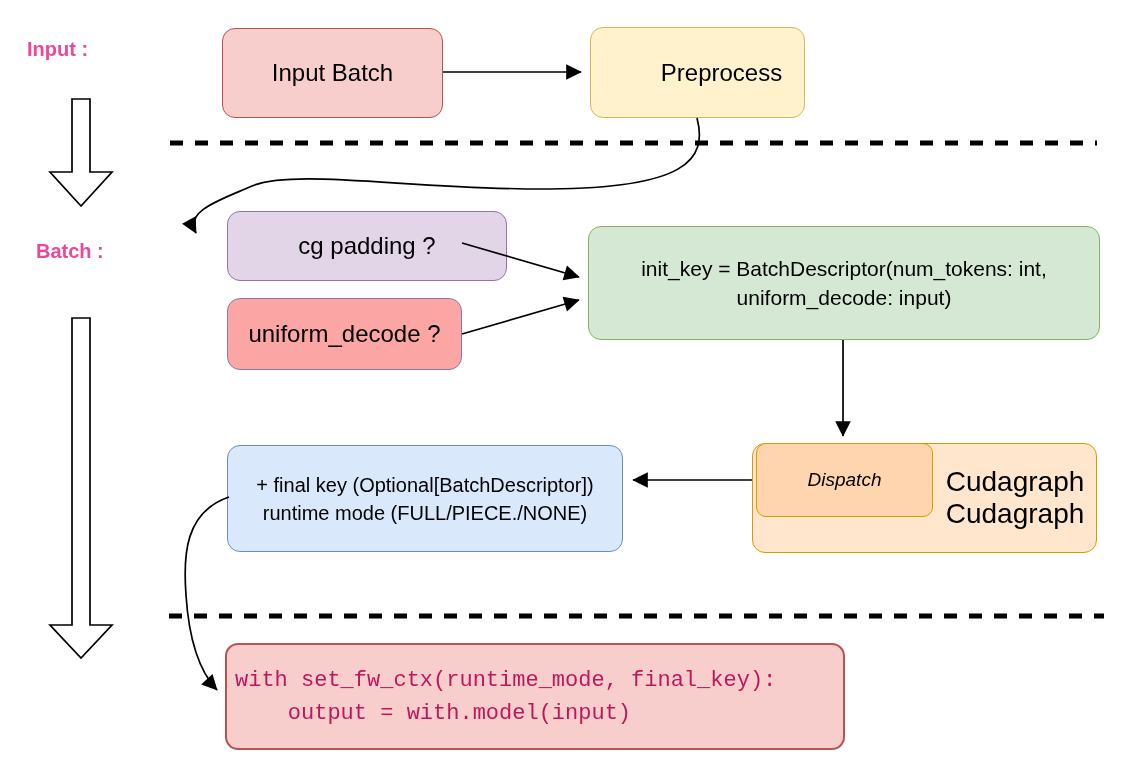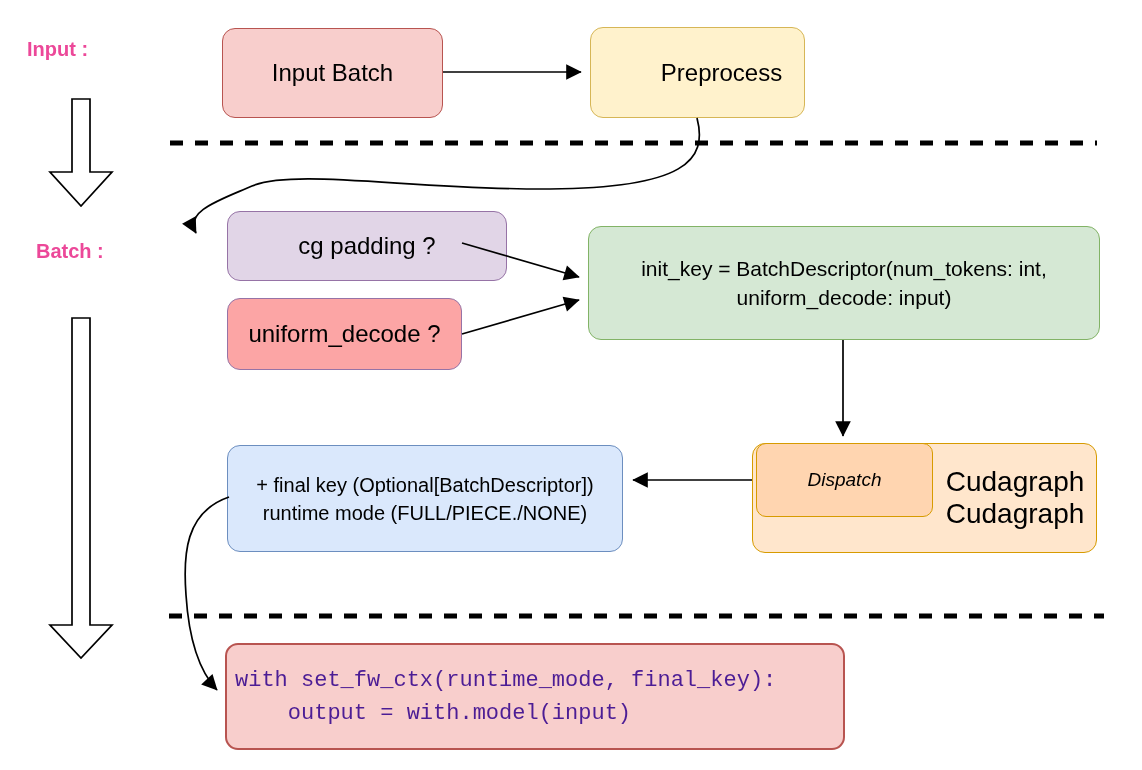--- a/index.html
+++ b/index.html
@@ -27,7 +27,7 @@
   .n-dispatcher-label{left:933px;top:443px;width:164px;height:110px;font-size:28px;line-height:32px;background:transparent;border:none;}
   .n-execute-code{
     left:225px;top:643px;width:620px;height:107px;background:#f8cecc;border:2px solid #b85450;
-    font-family:"Liberation Mono",monospace;font-size:22px;line-height:33px;color:#4c1d95;
+    font-family:"Liberation Mono",monospace;font-size:22px;line-height:33px;color:#be185d;
     justify-content:flex-start;text-align:left;padding-left:8px;
   }
   .n-execute-code .line{white-space:pre;}

